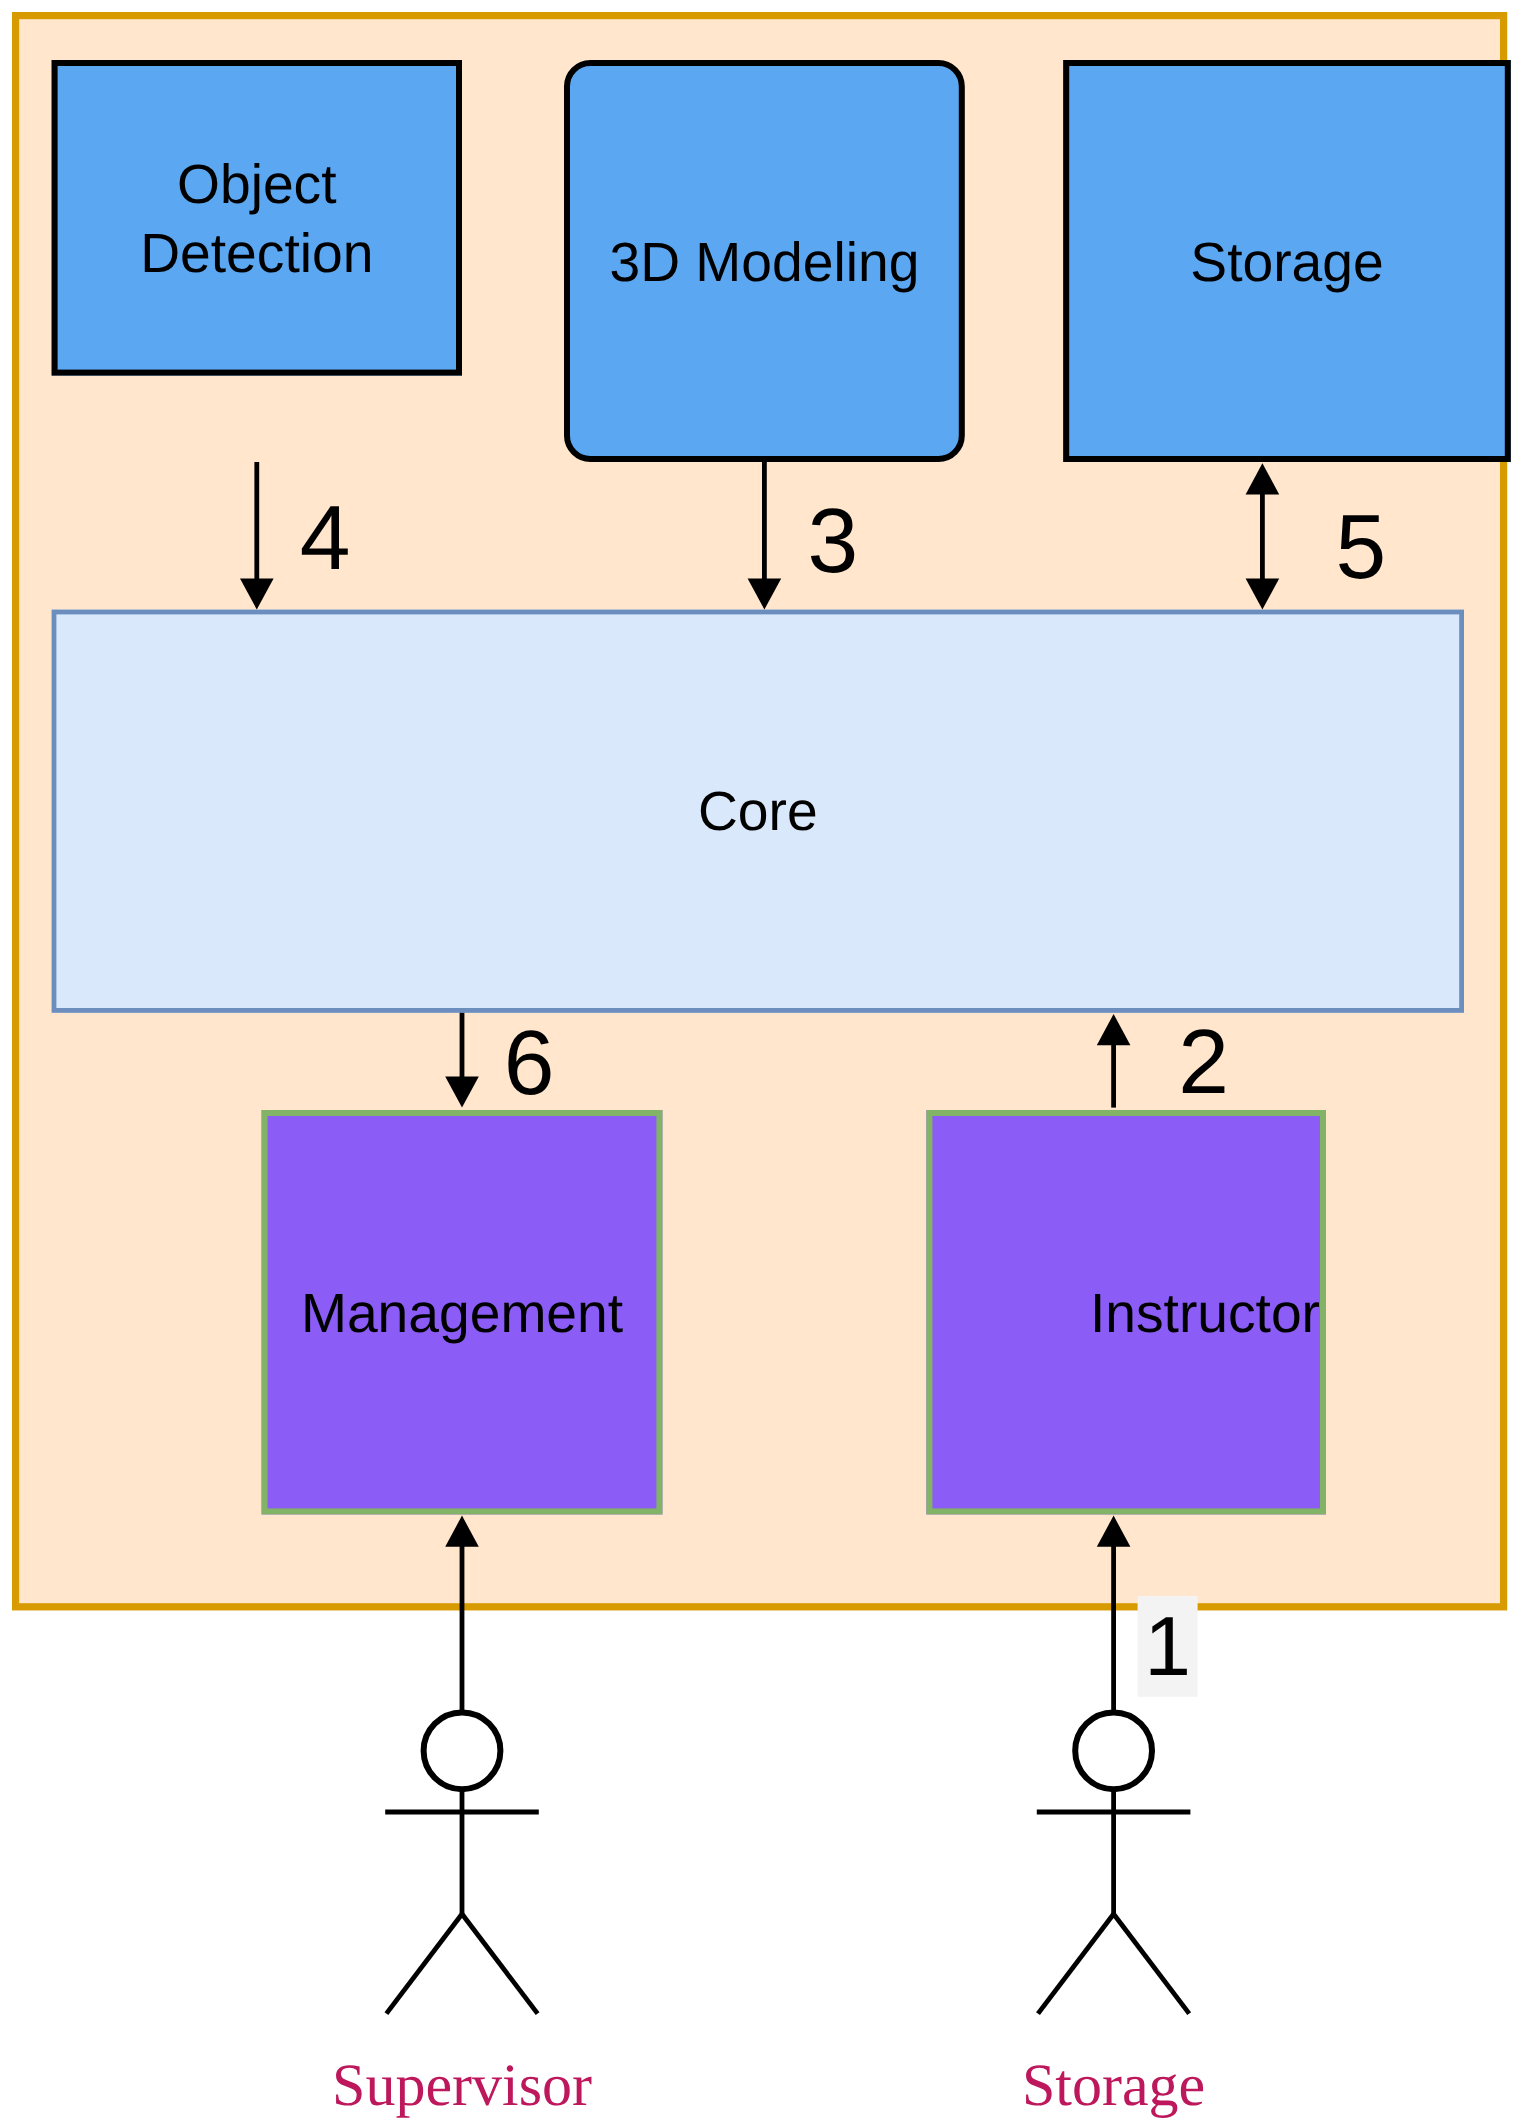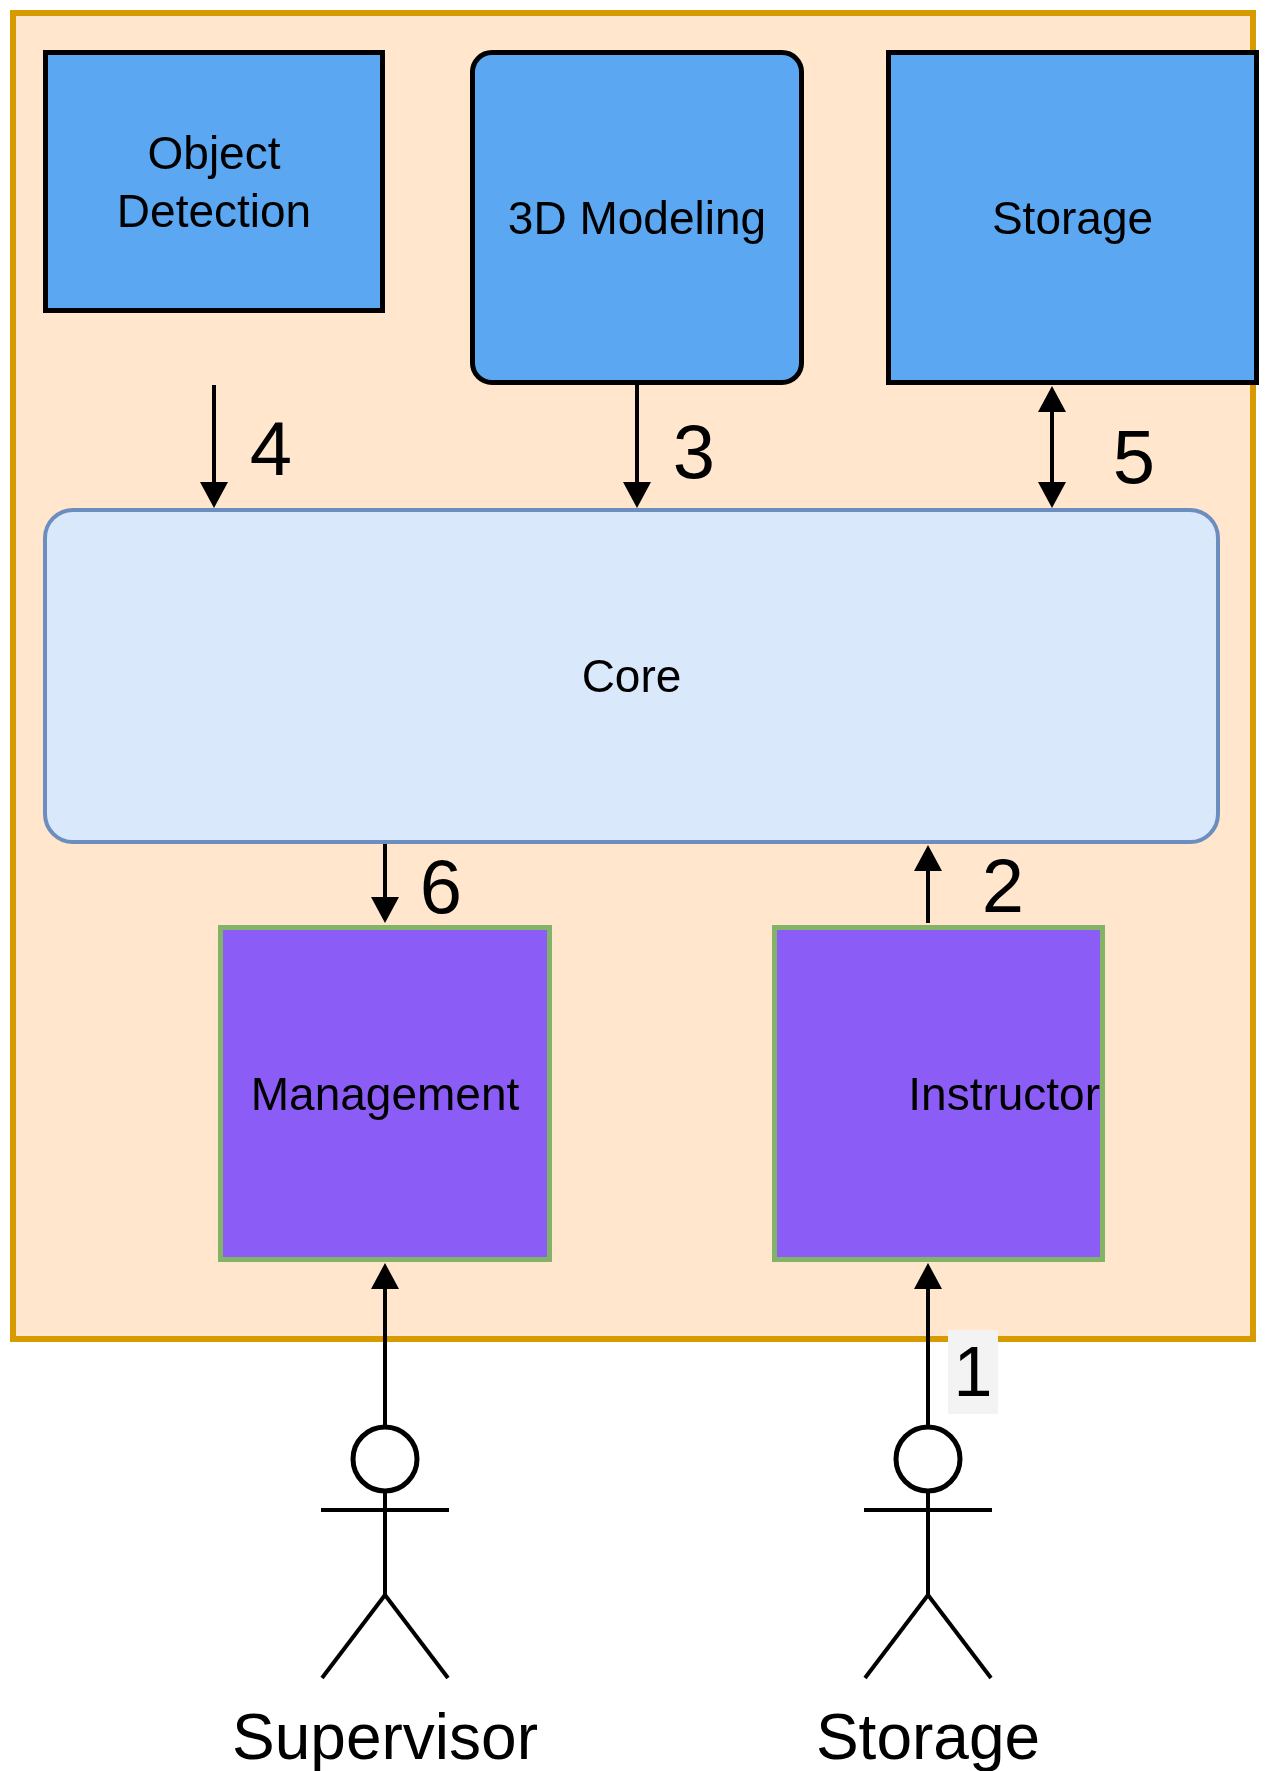--- a/index.html
+++ b/index.html
@@ -30,7 +30,7 @@
   #node-object-detection .lbl{width:250px;}
   #node-3d-modeling{left:470px;top:50px;width:334px;height:335px;border-radius:22px;}
   #node-storage{left:886px;top:50px;width:373px;height:335px;}
-  #node-core{left:43px;top:508px;width:1177px;height:336px;border-radius:30px;}
+  #node-core{left:43px;top:508px;width:1177px;height:336px;}
   #node-management{left:218px;top:925px;width:334px;height:337px;}
   #node-instructor{left:772px;top:925px;width:333px;height:337px;justify-content:flex-end;}
 

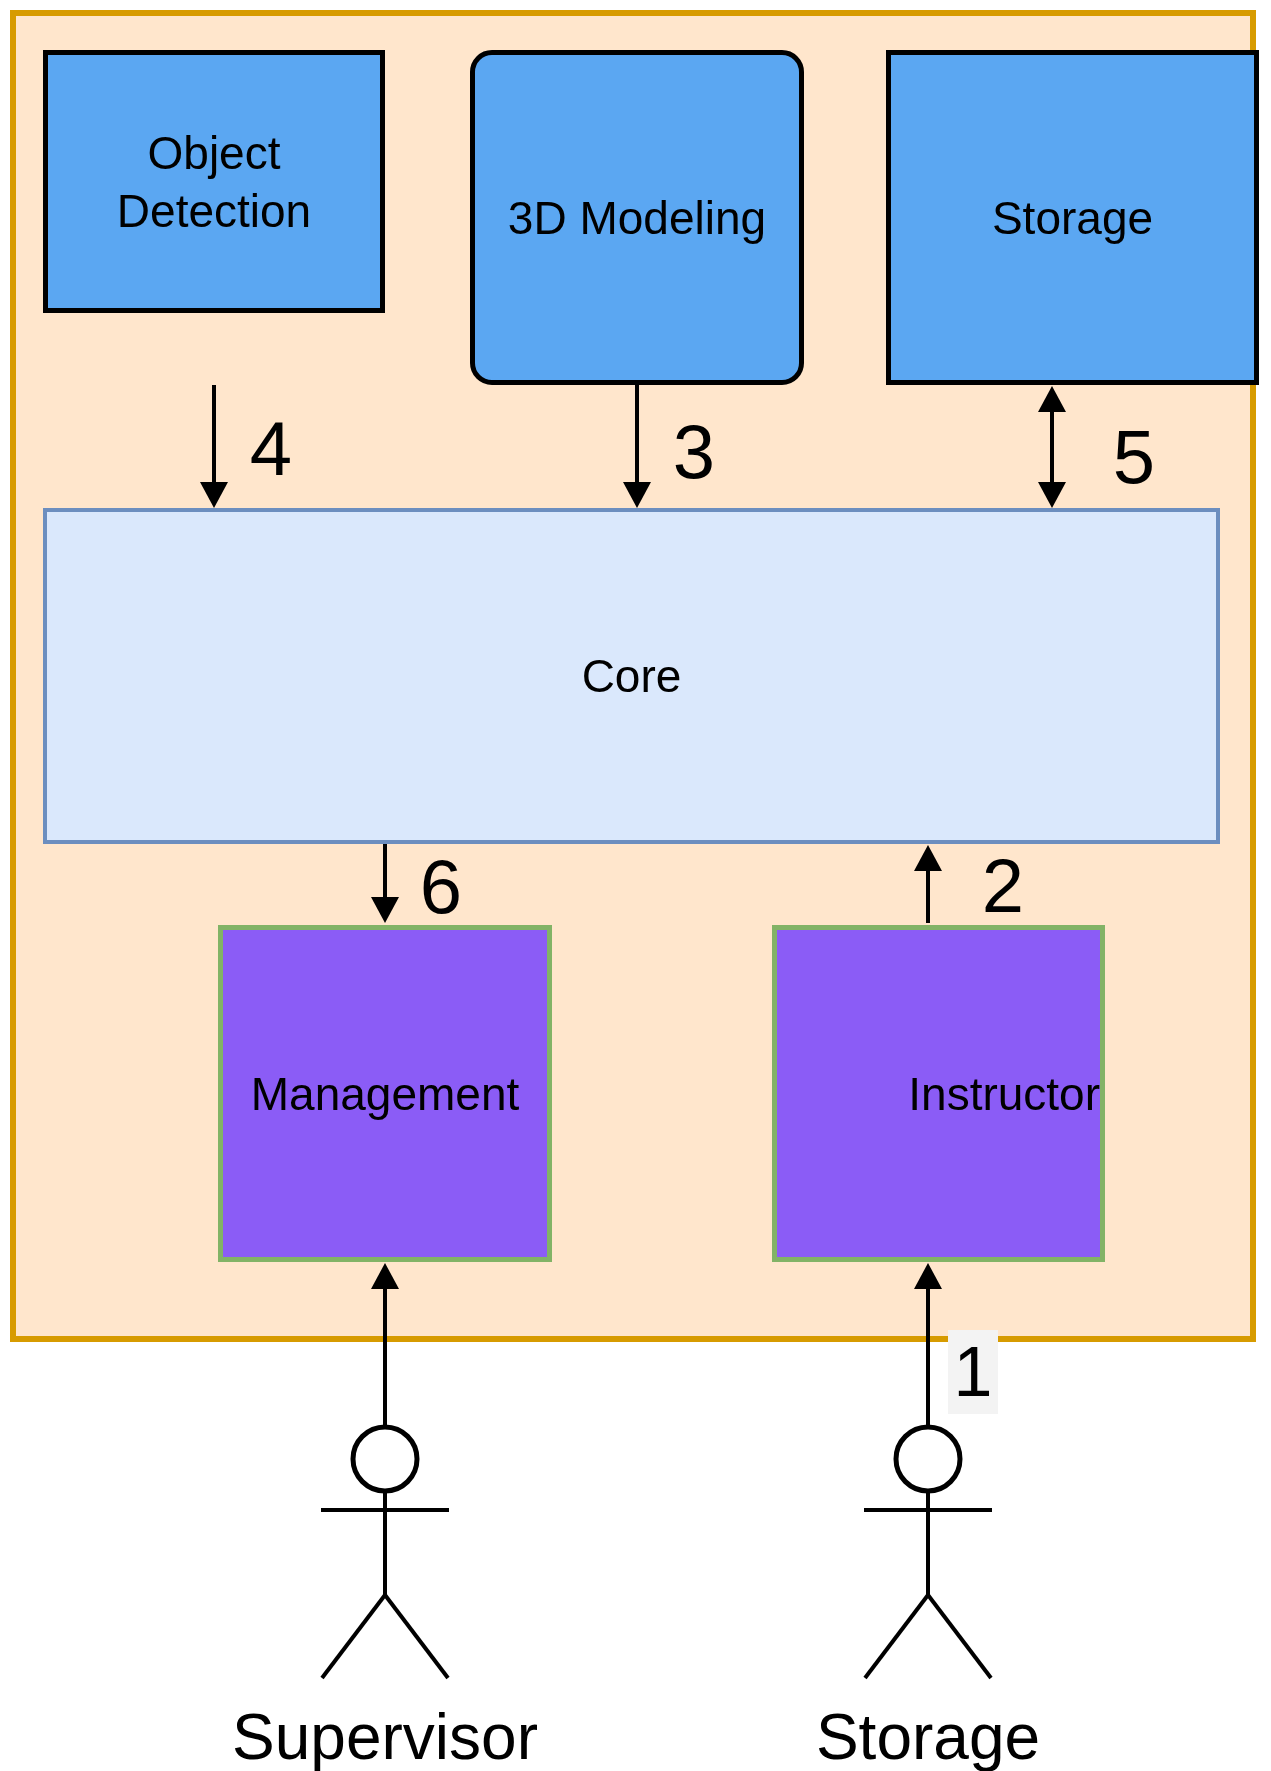--- a/index.html
+++ b/index.html
@@ -53,7 +53,7 @@
   }
   .actor-label{
     position:absolute;transform:translateX(-50%);
-    font-size:64px;line-height:50px;color:#000000;white-space:nowrap;
+    font-size:50px;line-height:50px;color:#be185d;white-space:nowrap;font-family:Liberation Serif, serif;
   }
   #actor-label-supervisor{left:385px;top:1712px;}
   #actor-label-operator{left:928px;top:1712px;}

